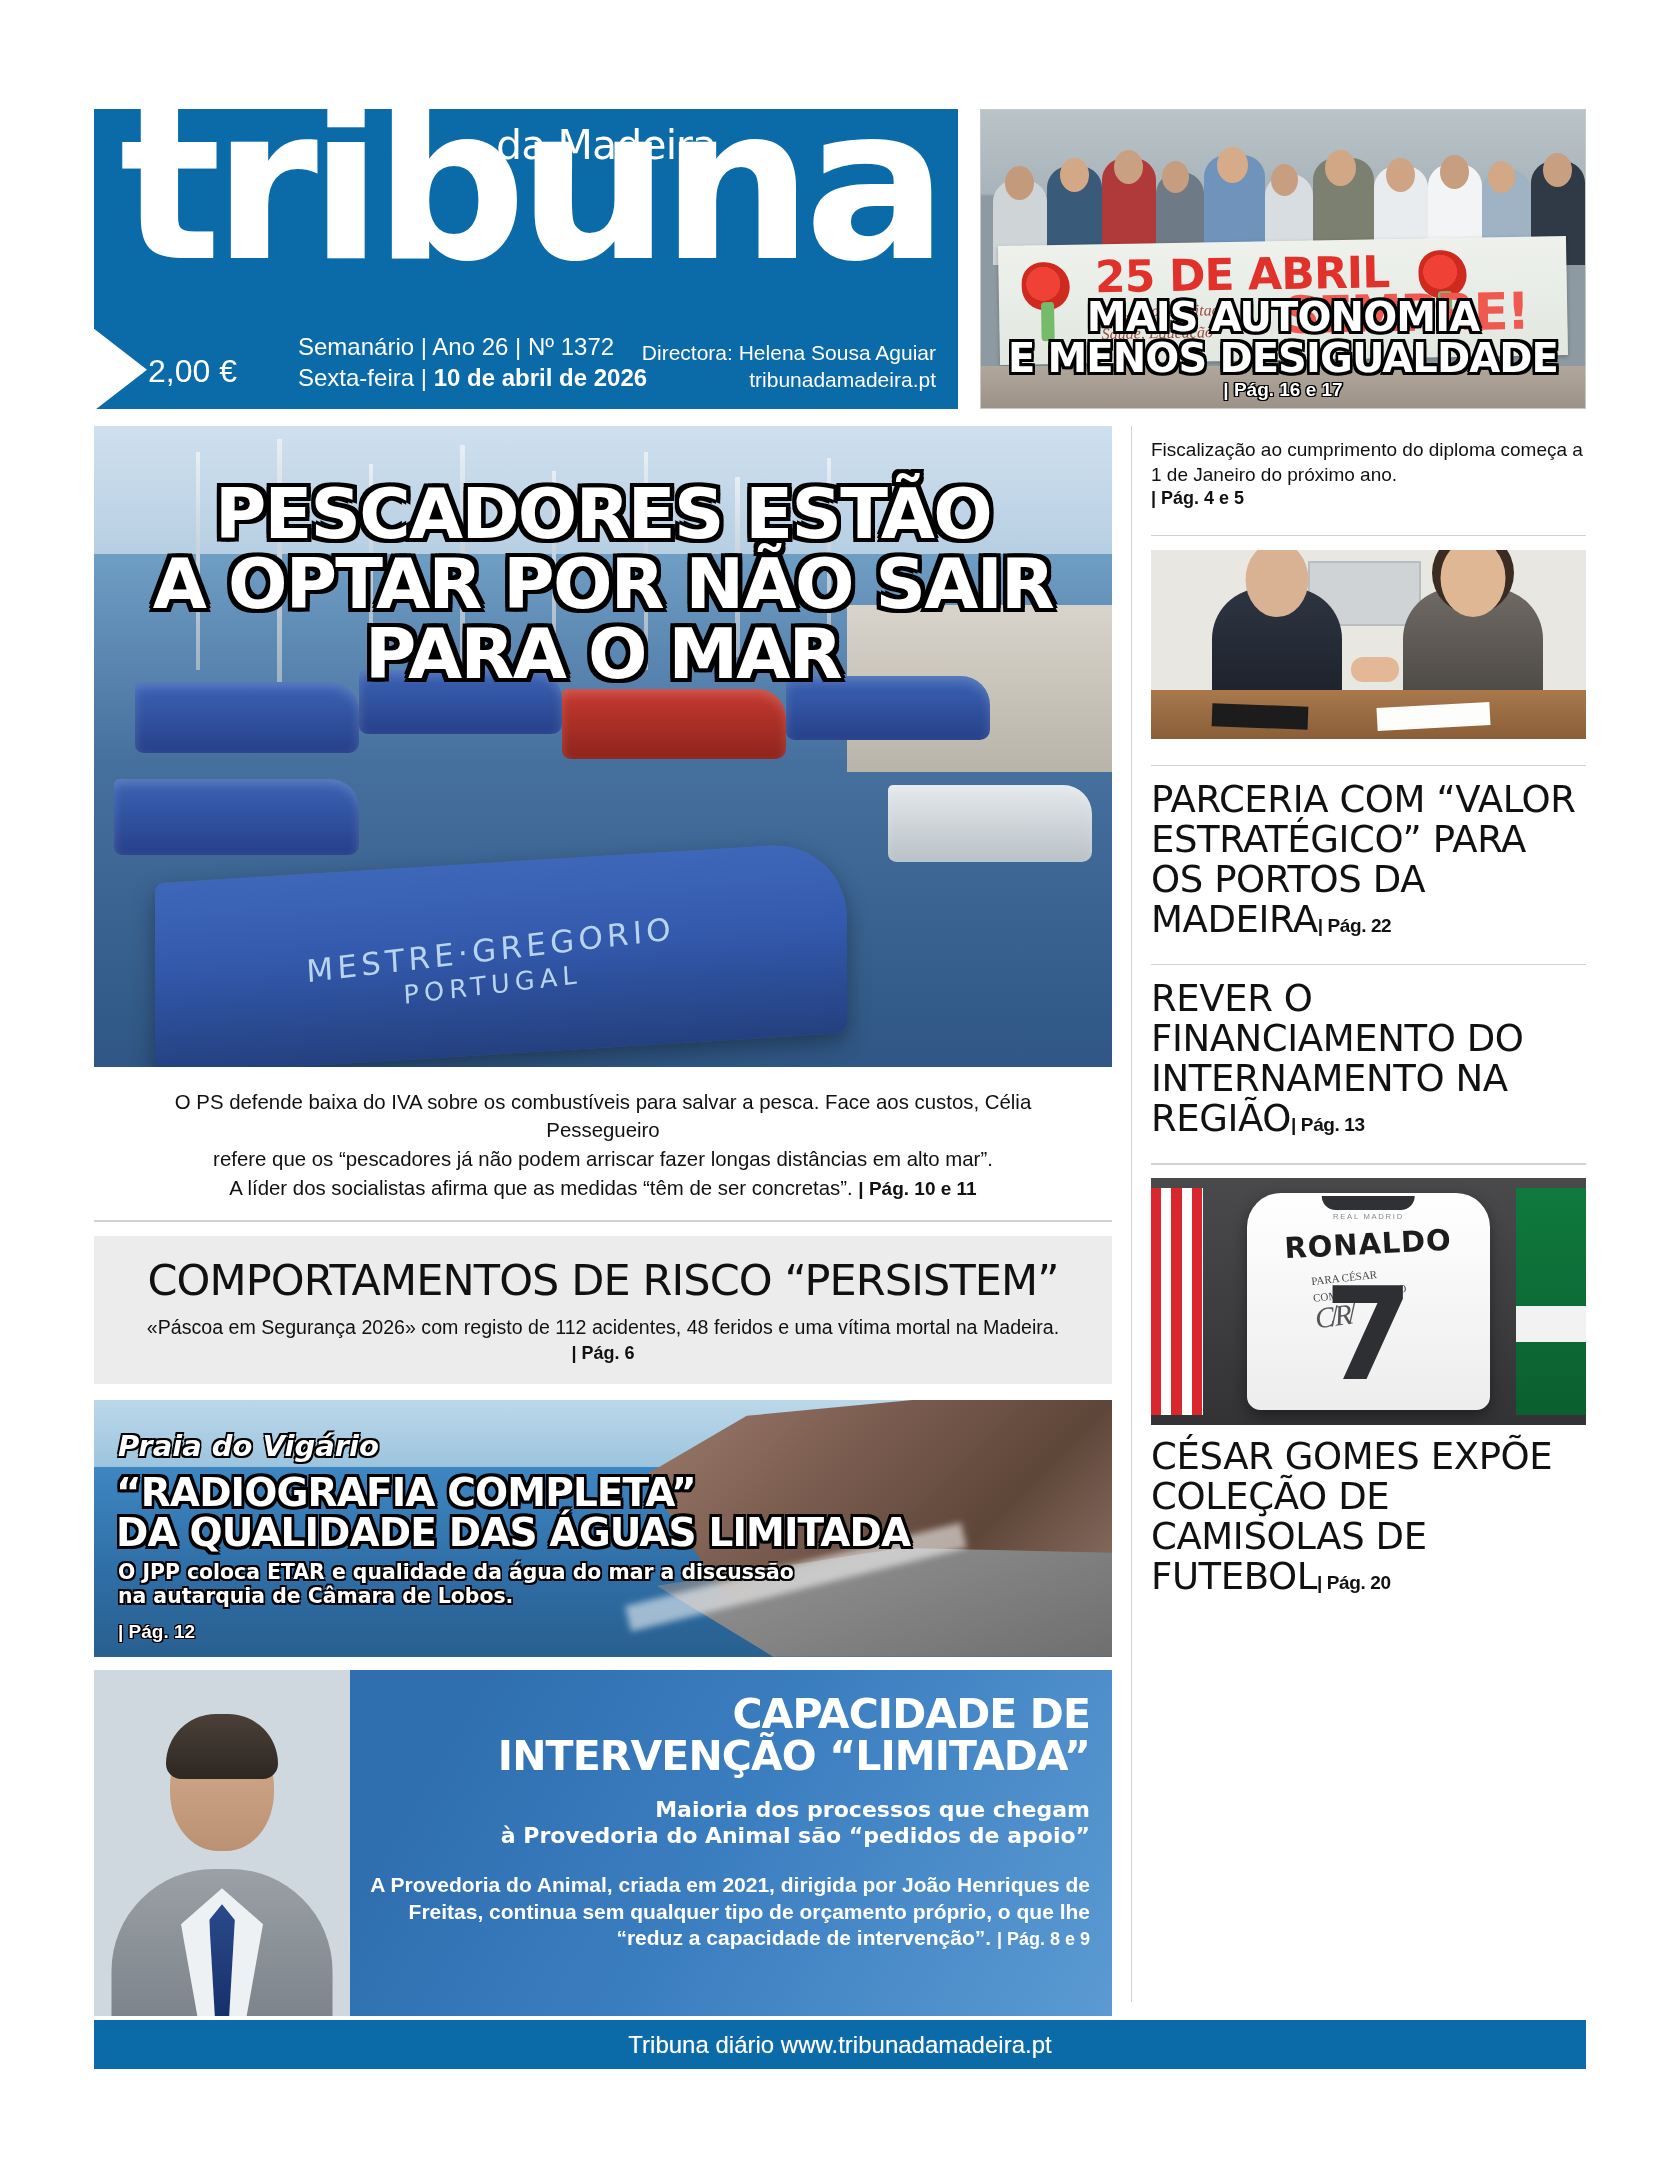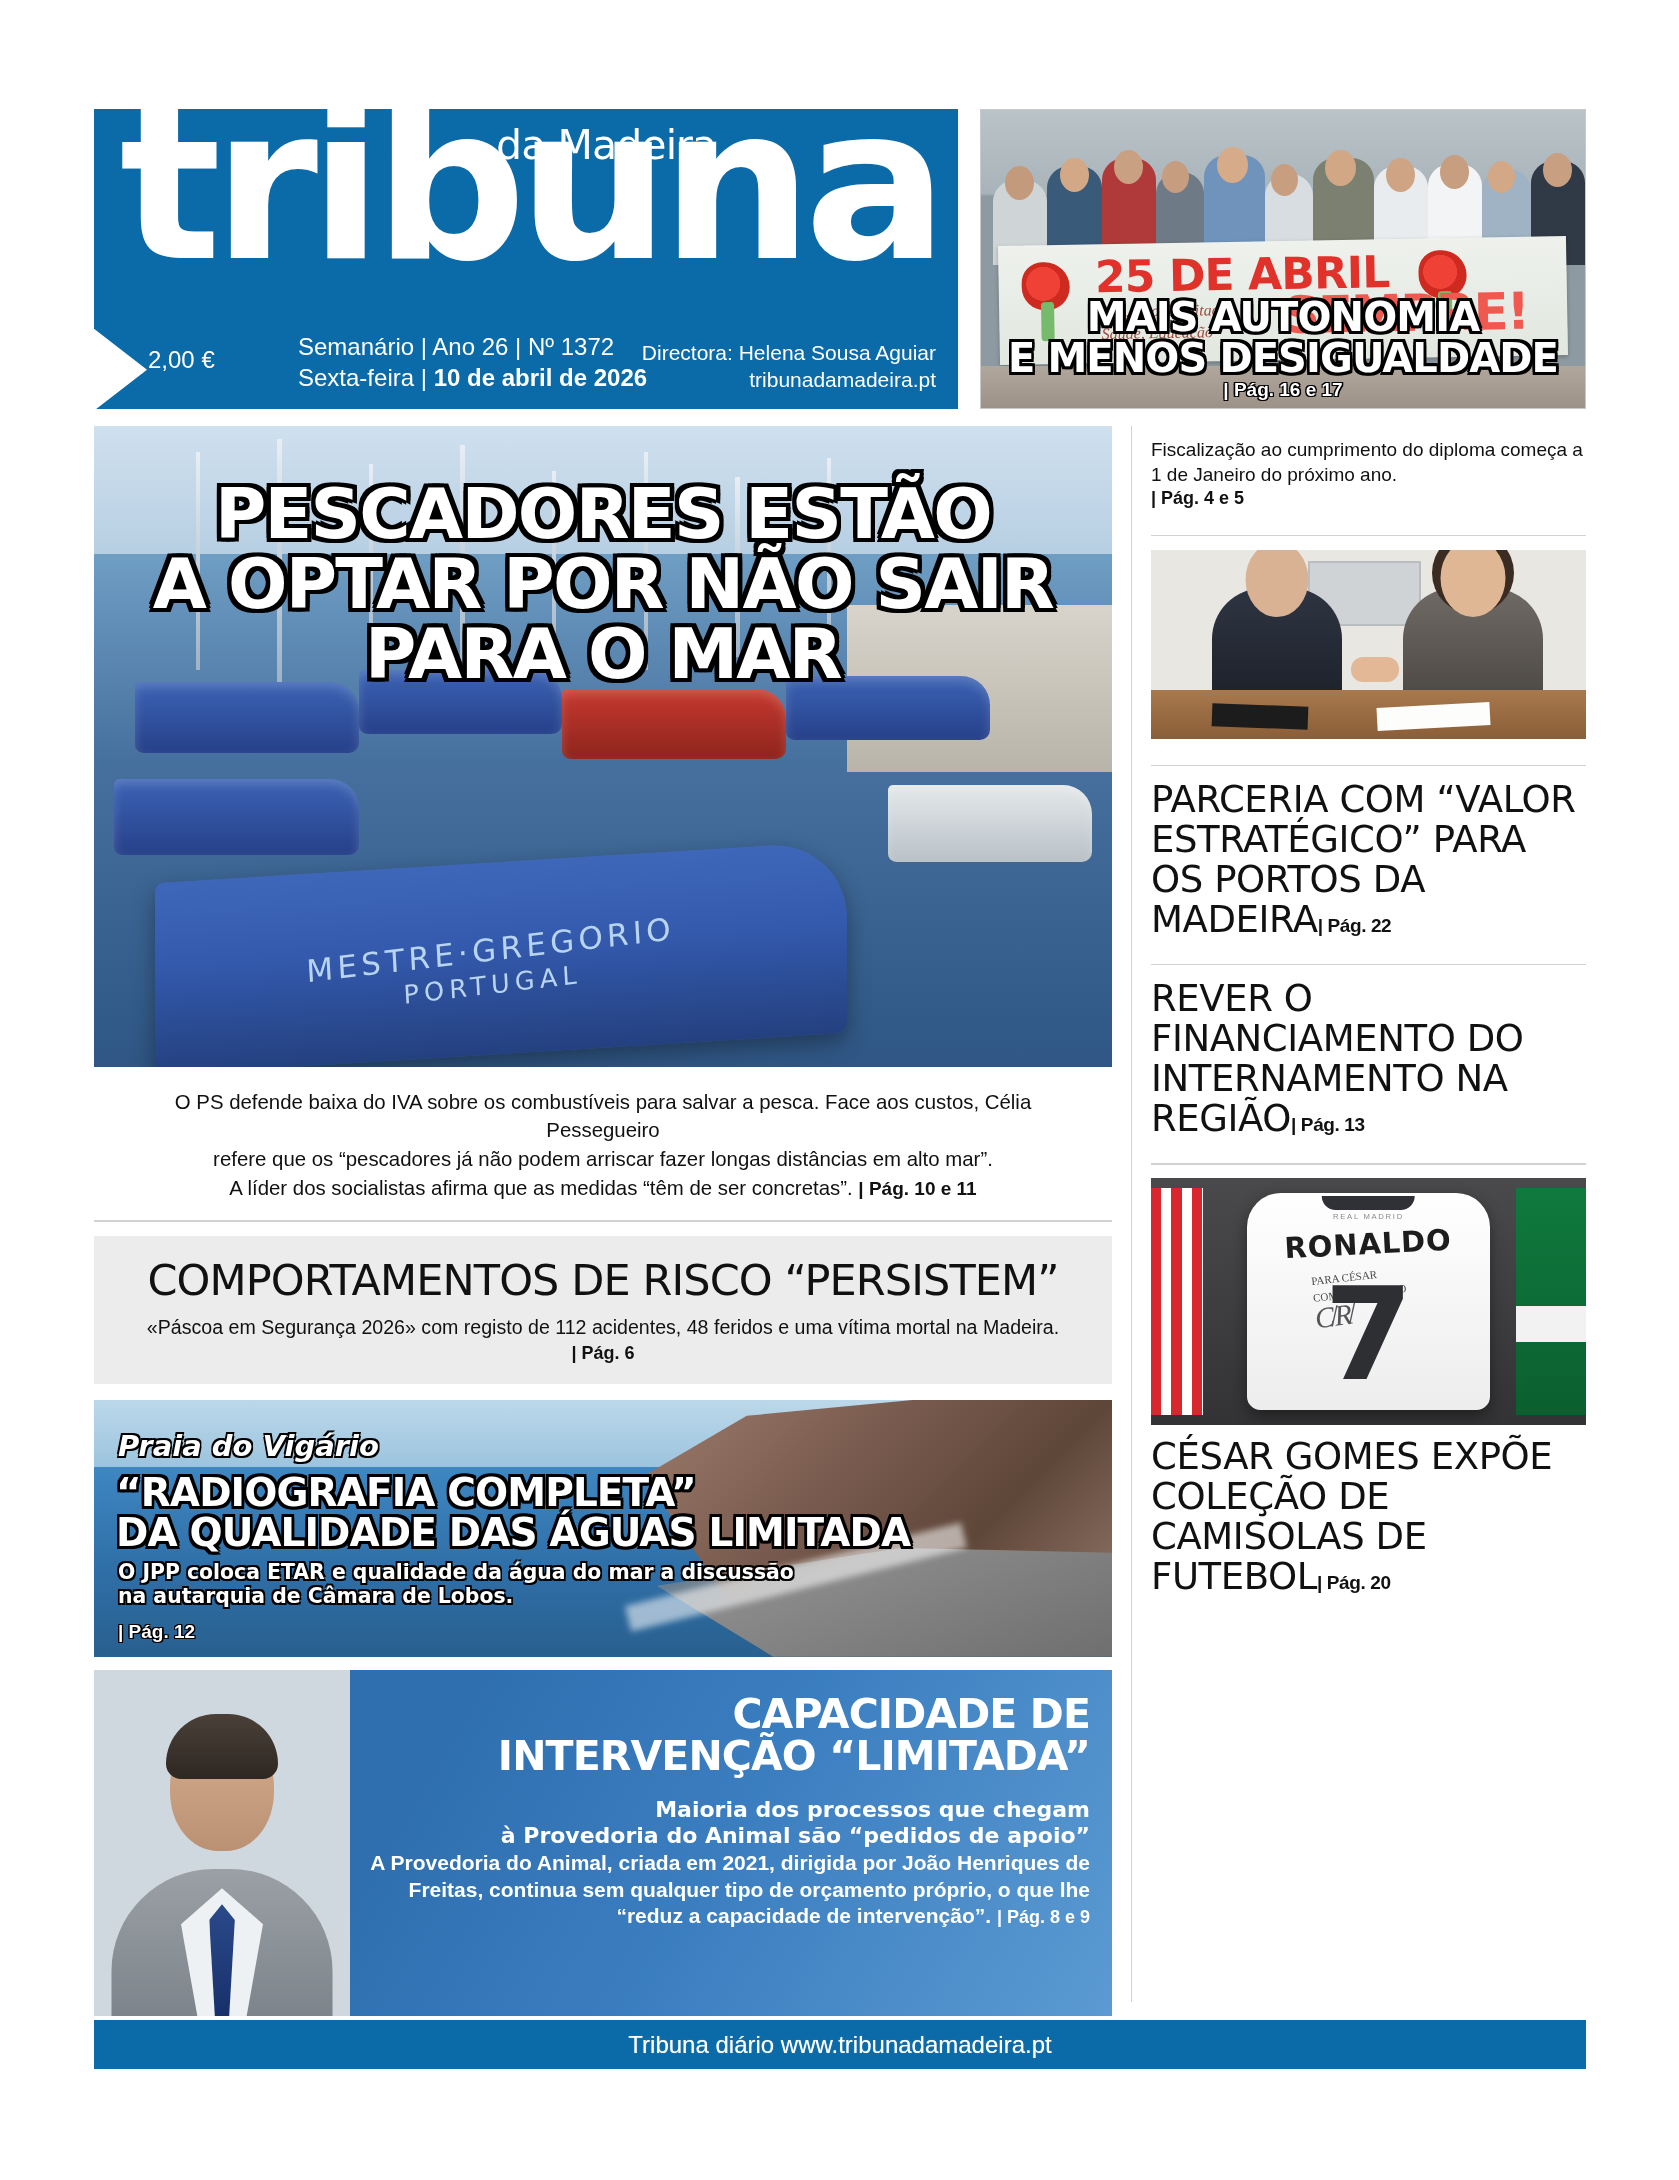--- a/index.html
+++ b/index.html
@@ -62,8 +62,8 @@
   }
   .price {
     position: absolute;
-    left: 54px; bottom: 35px;
-    font-size: 24px;
+    left: 54px; bottom: 19px;
+    font-size: 32px;
     color: #ffffff;
     font-family: "Liberation Sans", sans-serif;
   }

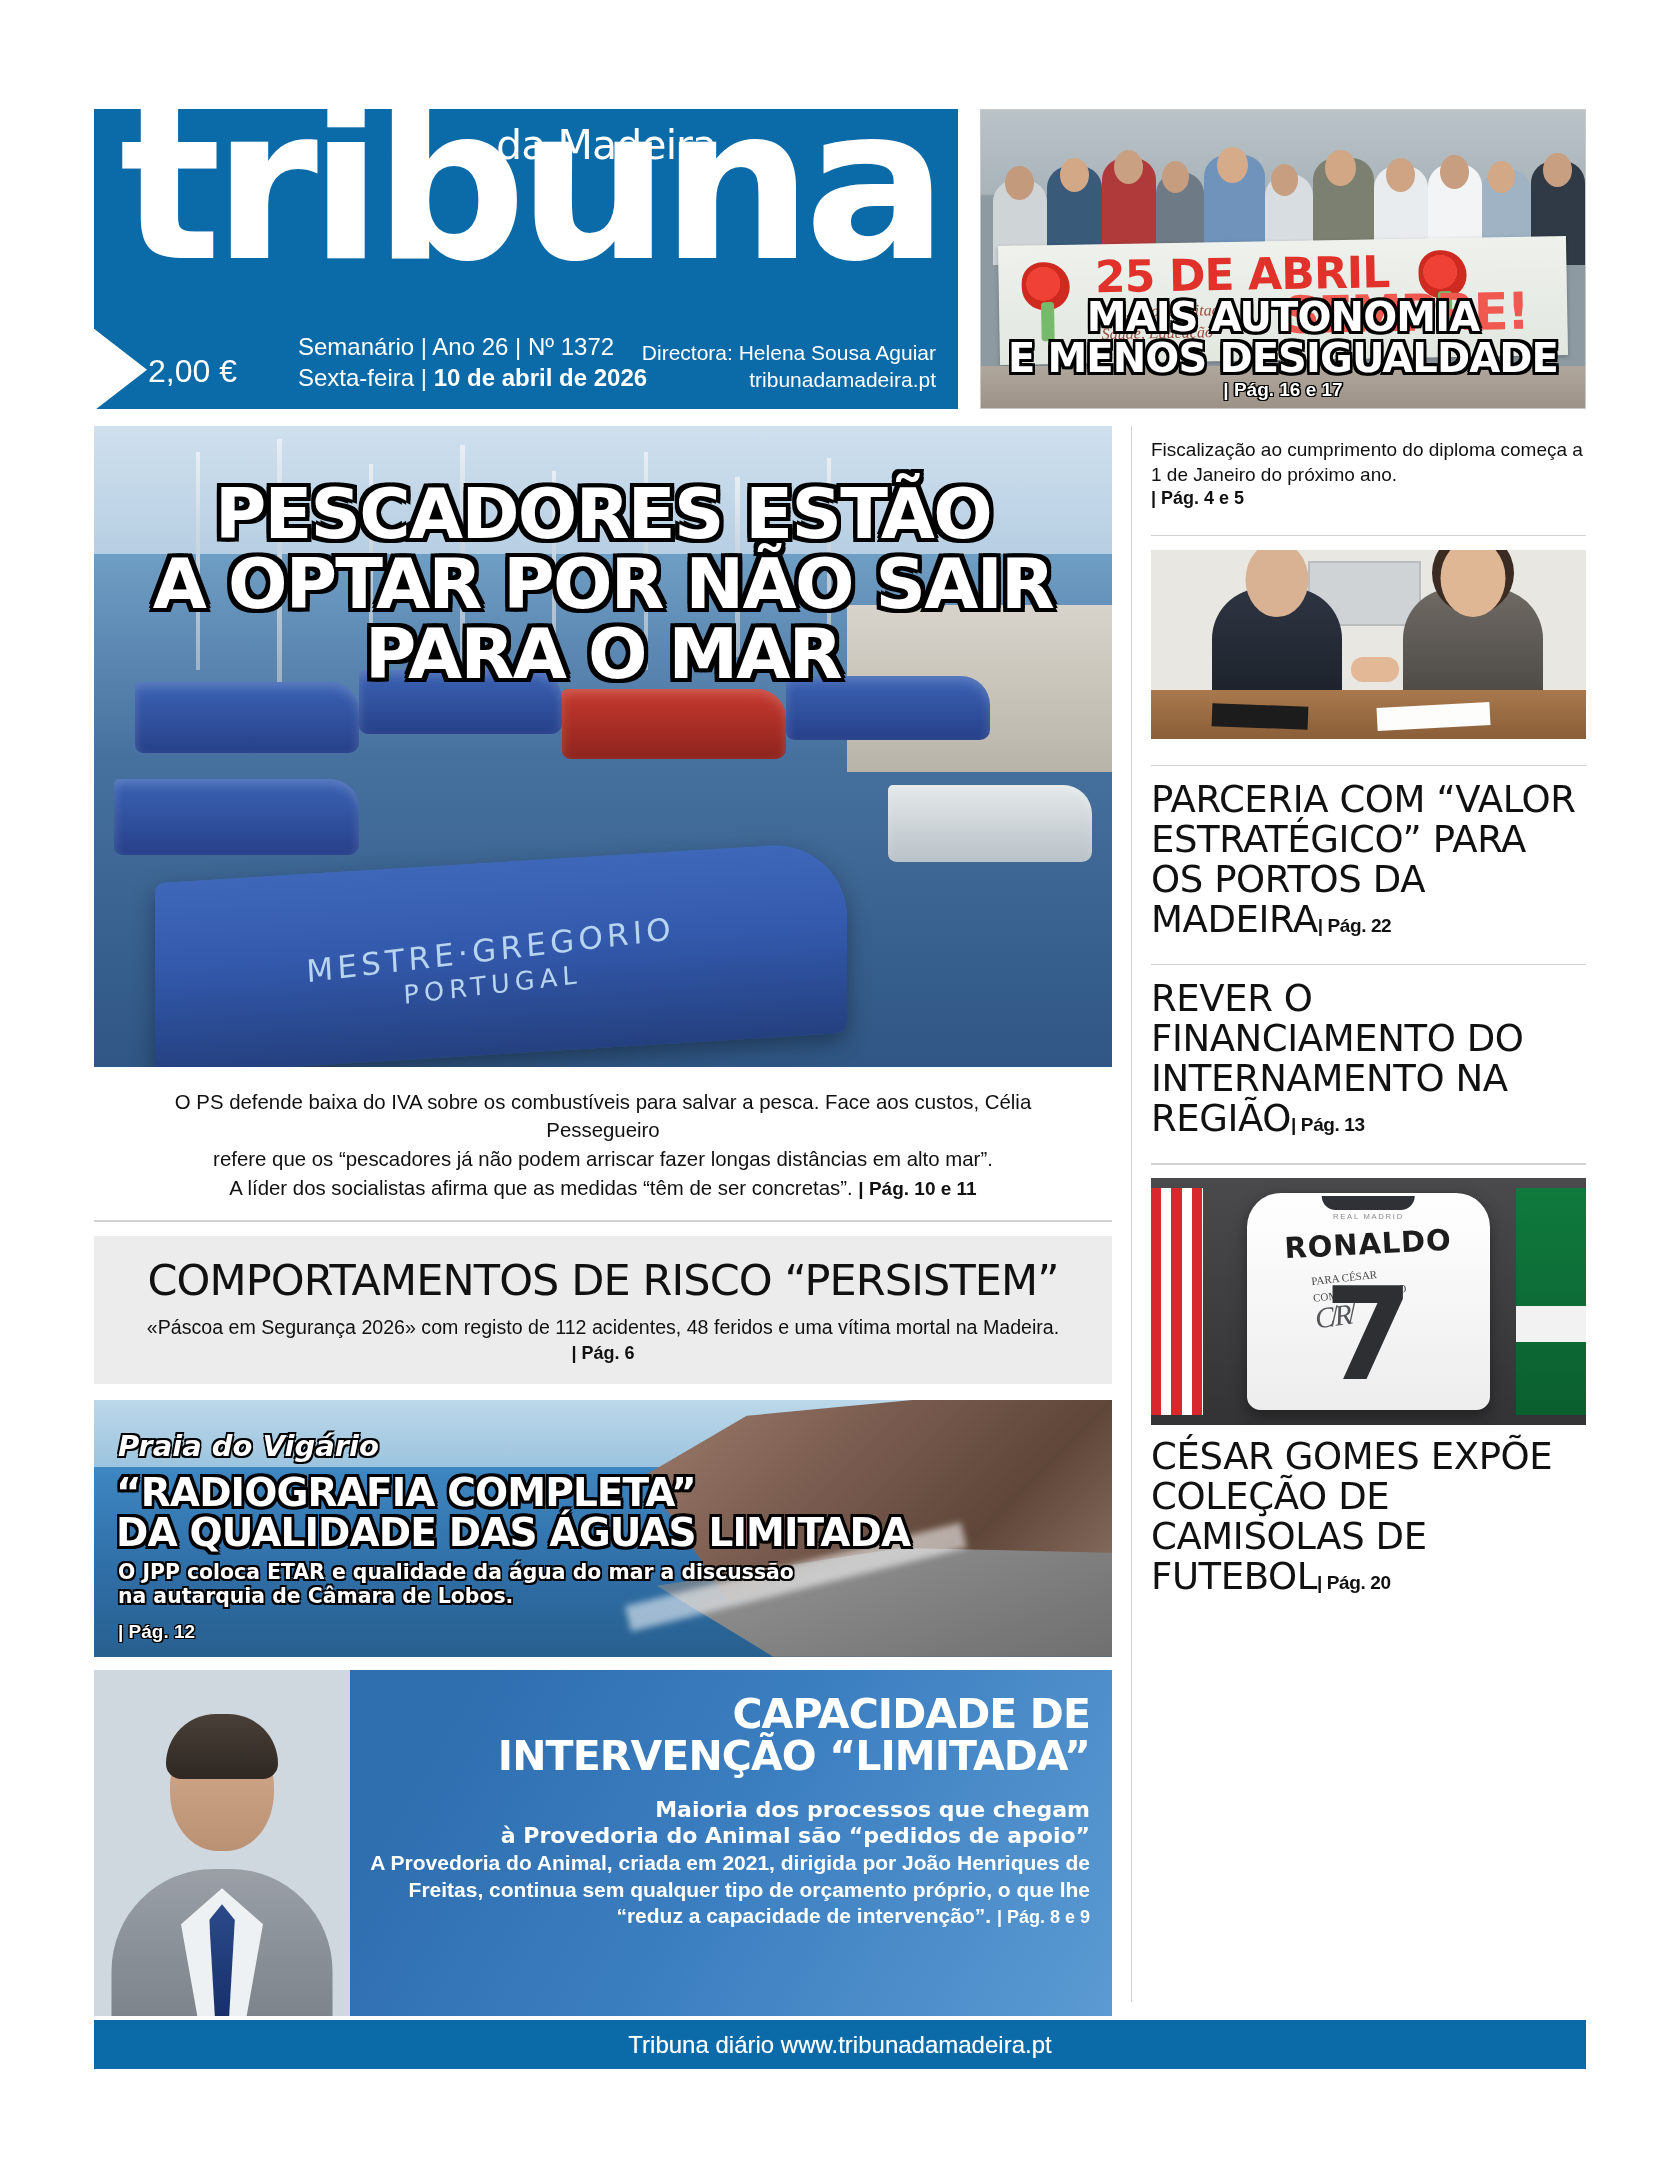--- a/index.html
+++ b/index.html
@@ -391,6 +391,7 @@
     font-weight: 700; font-size: 22px; line-height: 1.2;
   }
   .prov .lede {
+    margin-top: 22px;
     font-size: 21px; line-height: 1.28; font-weight: 700;
     font-family: "Liberation Sans", sans-serif;
   }

